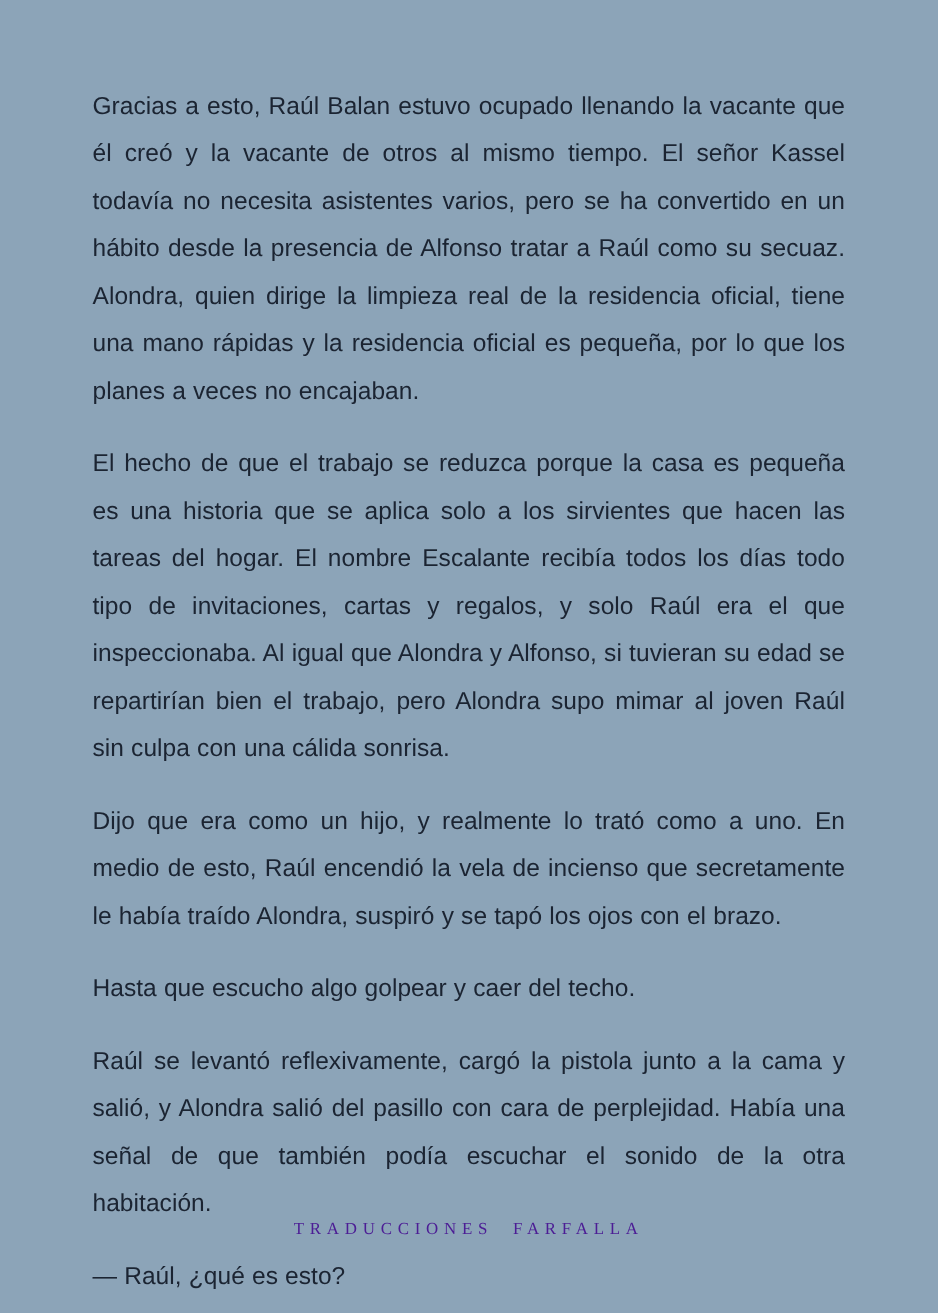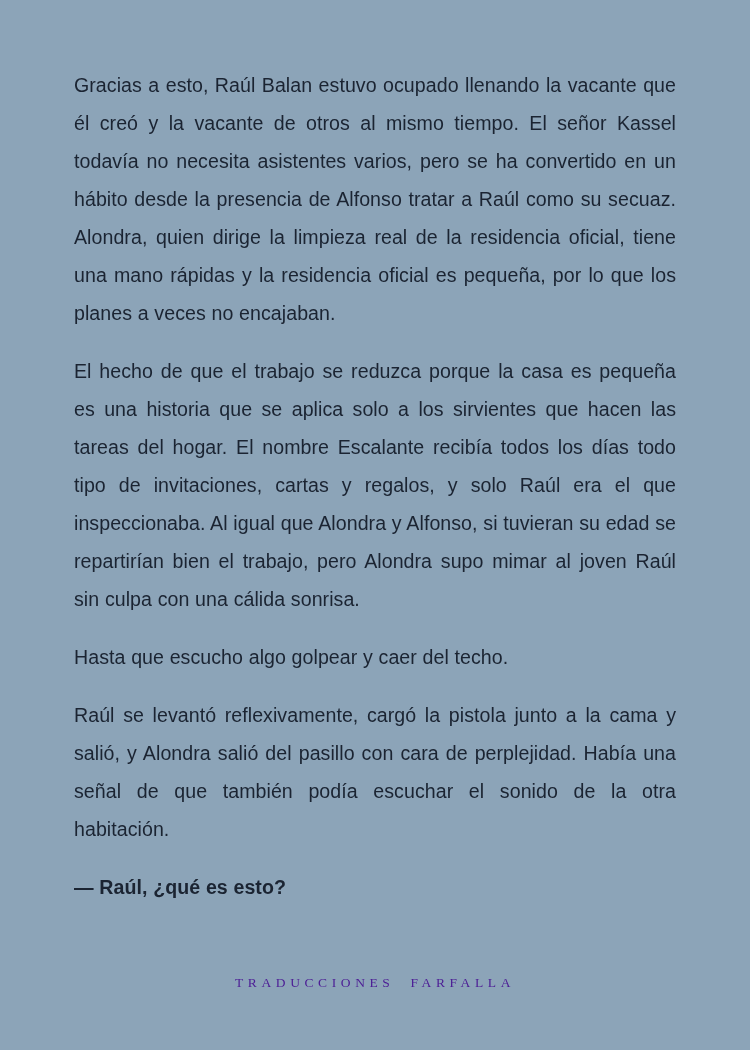--- a/index.html
+++ b/index.html
@@ -68,6 +68,7 @@
 
     <p class="para">El hecho de que el trabajo se reduzca porque la casa es pequeña es una historia que se aplica solo a los sirvientes que hacen las tareas del hogar. El nombre Escalante recibía todos los días todo tipo de invitaciones, cartas y regalos, y solo Raúl era el que inspeccionaba. Al igual que Alondra y Alfonso, si tuvieran su edad se repartirían bien el trabajo, pero Alondra supo mimar al joven Raúl sin culpa con una cálida sonrisa.</p>
 
+    <p class="para">Dijo que era como un hijo, y realmente lo trató como a uno. En medio de esto, Raúl encendió la vela de incienso que secretamente le había traído Alondra, suspiró y se tapó los ojos con el brazo.</p>
 
 
     <p class="para">Hasta que escucho algo golpear y caer del techo.</p>

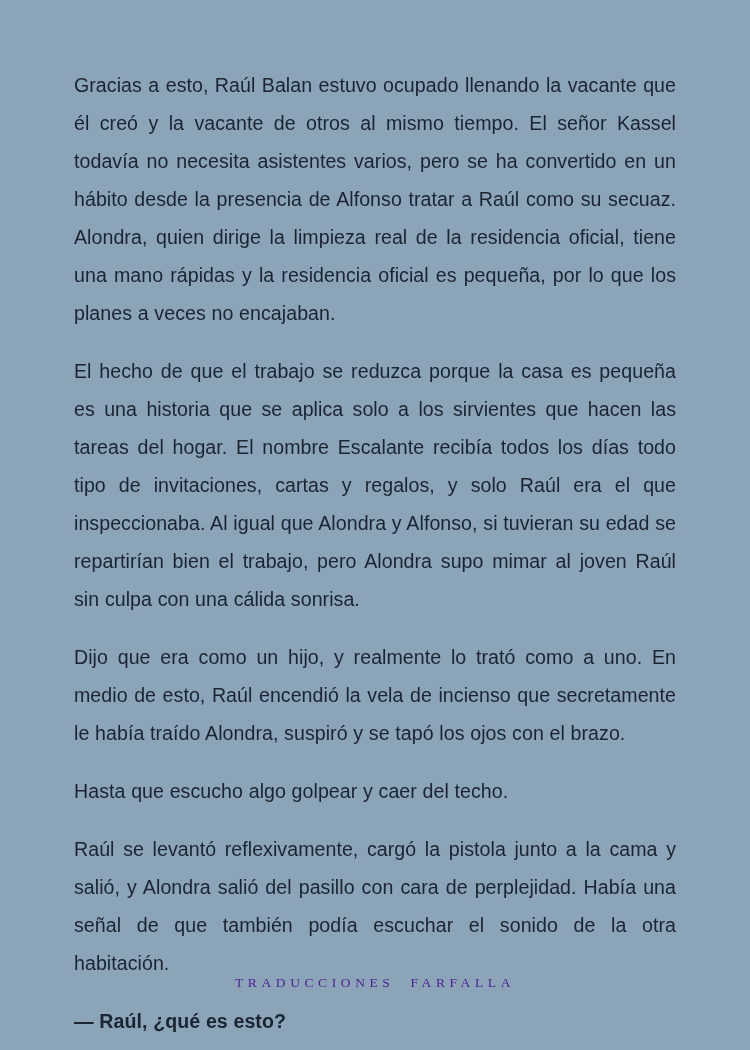--- a/index.html
+++ b/index.html
@@ -38,7 +38,6 @@
   }
   .para:last-of-type {
     margin-bottom: 16px;
-    font-weight: bold;
   }
   .para-dialogue {
     text-align: left;

